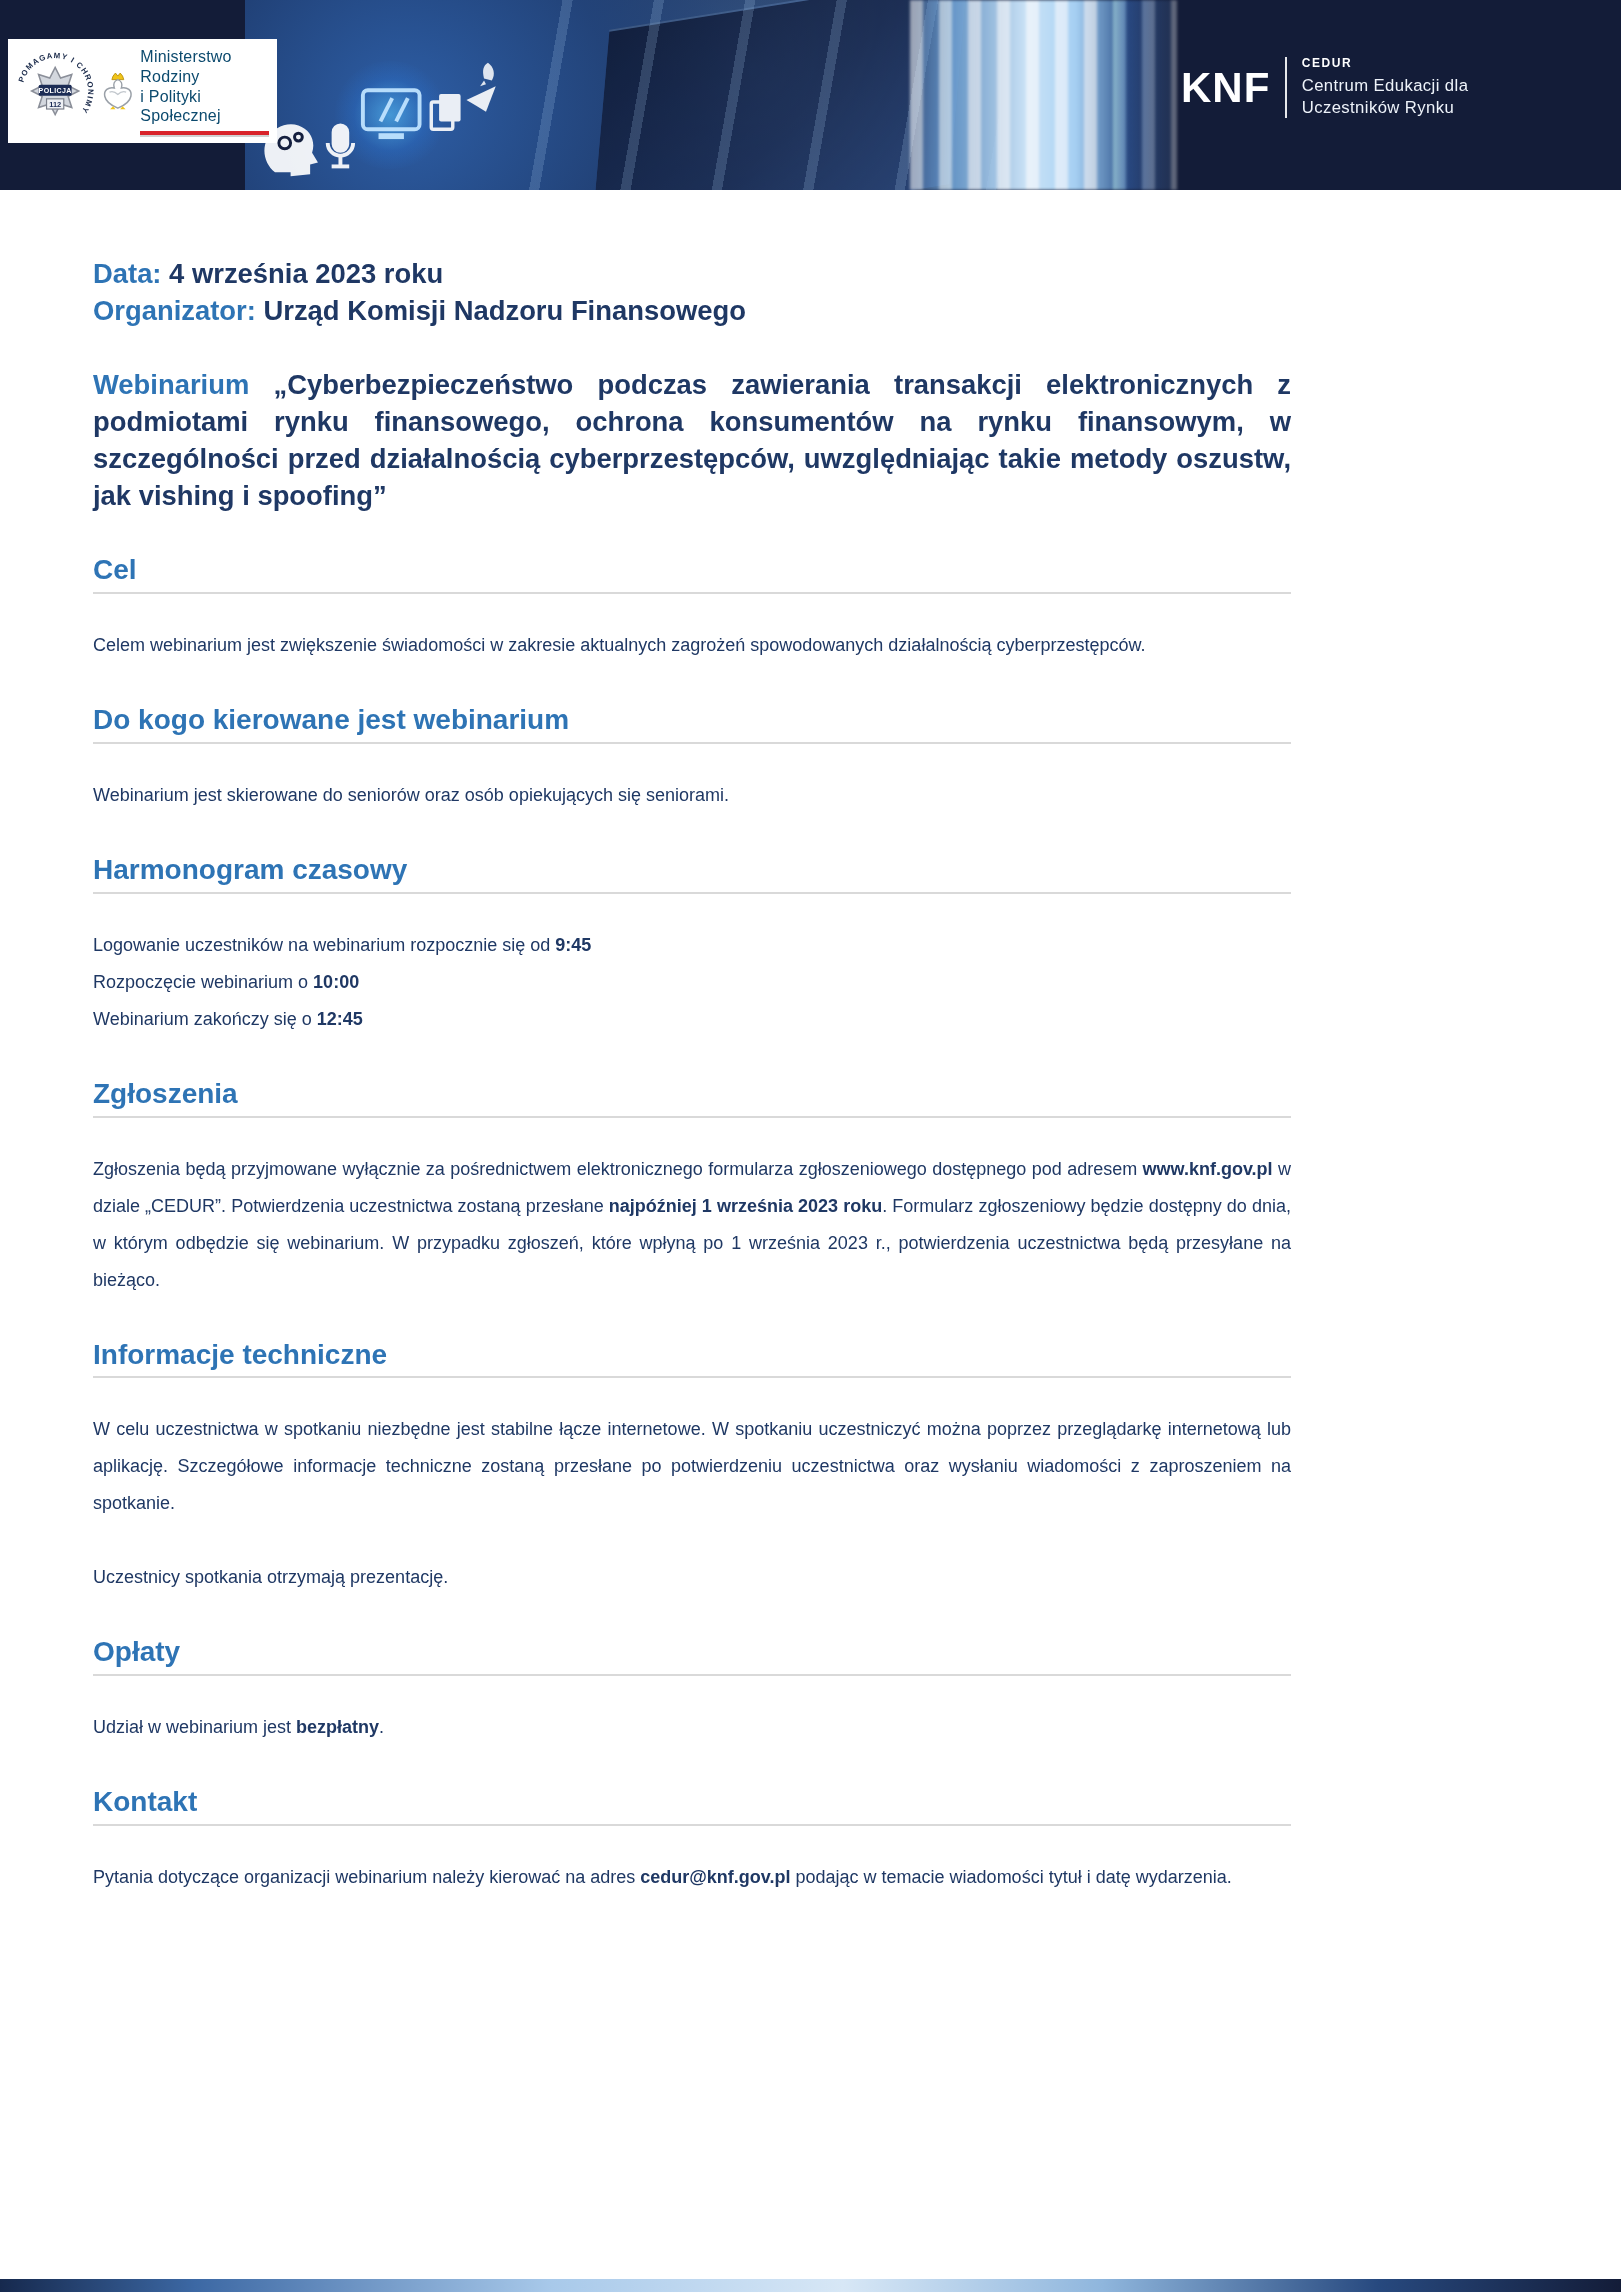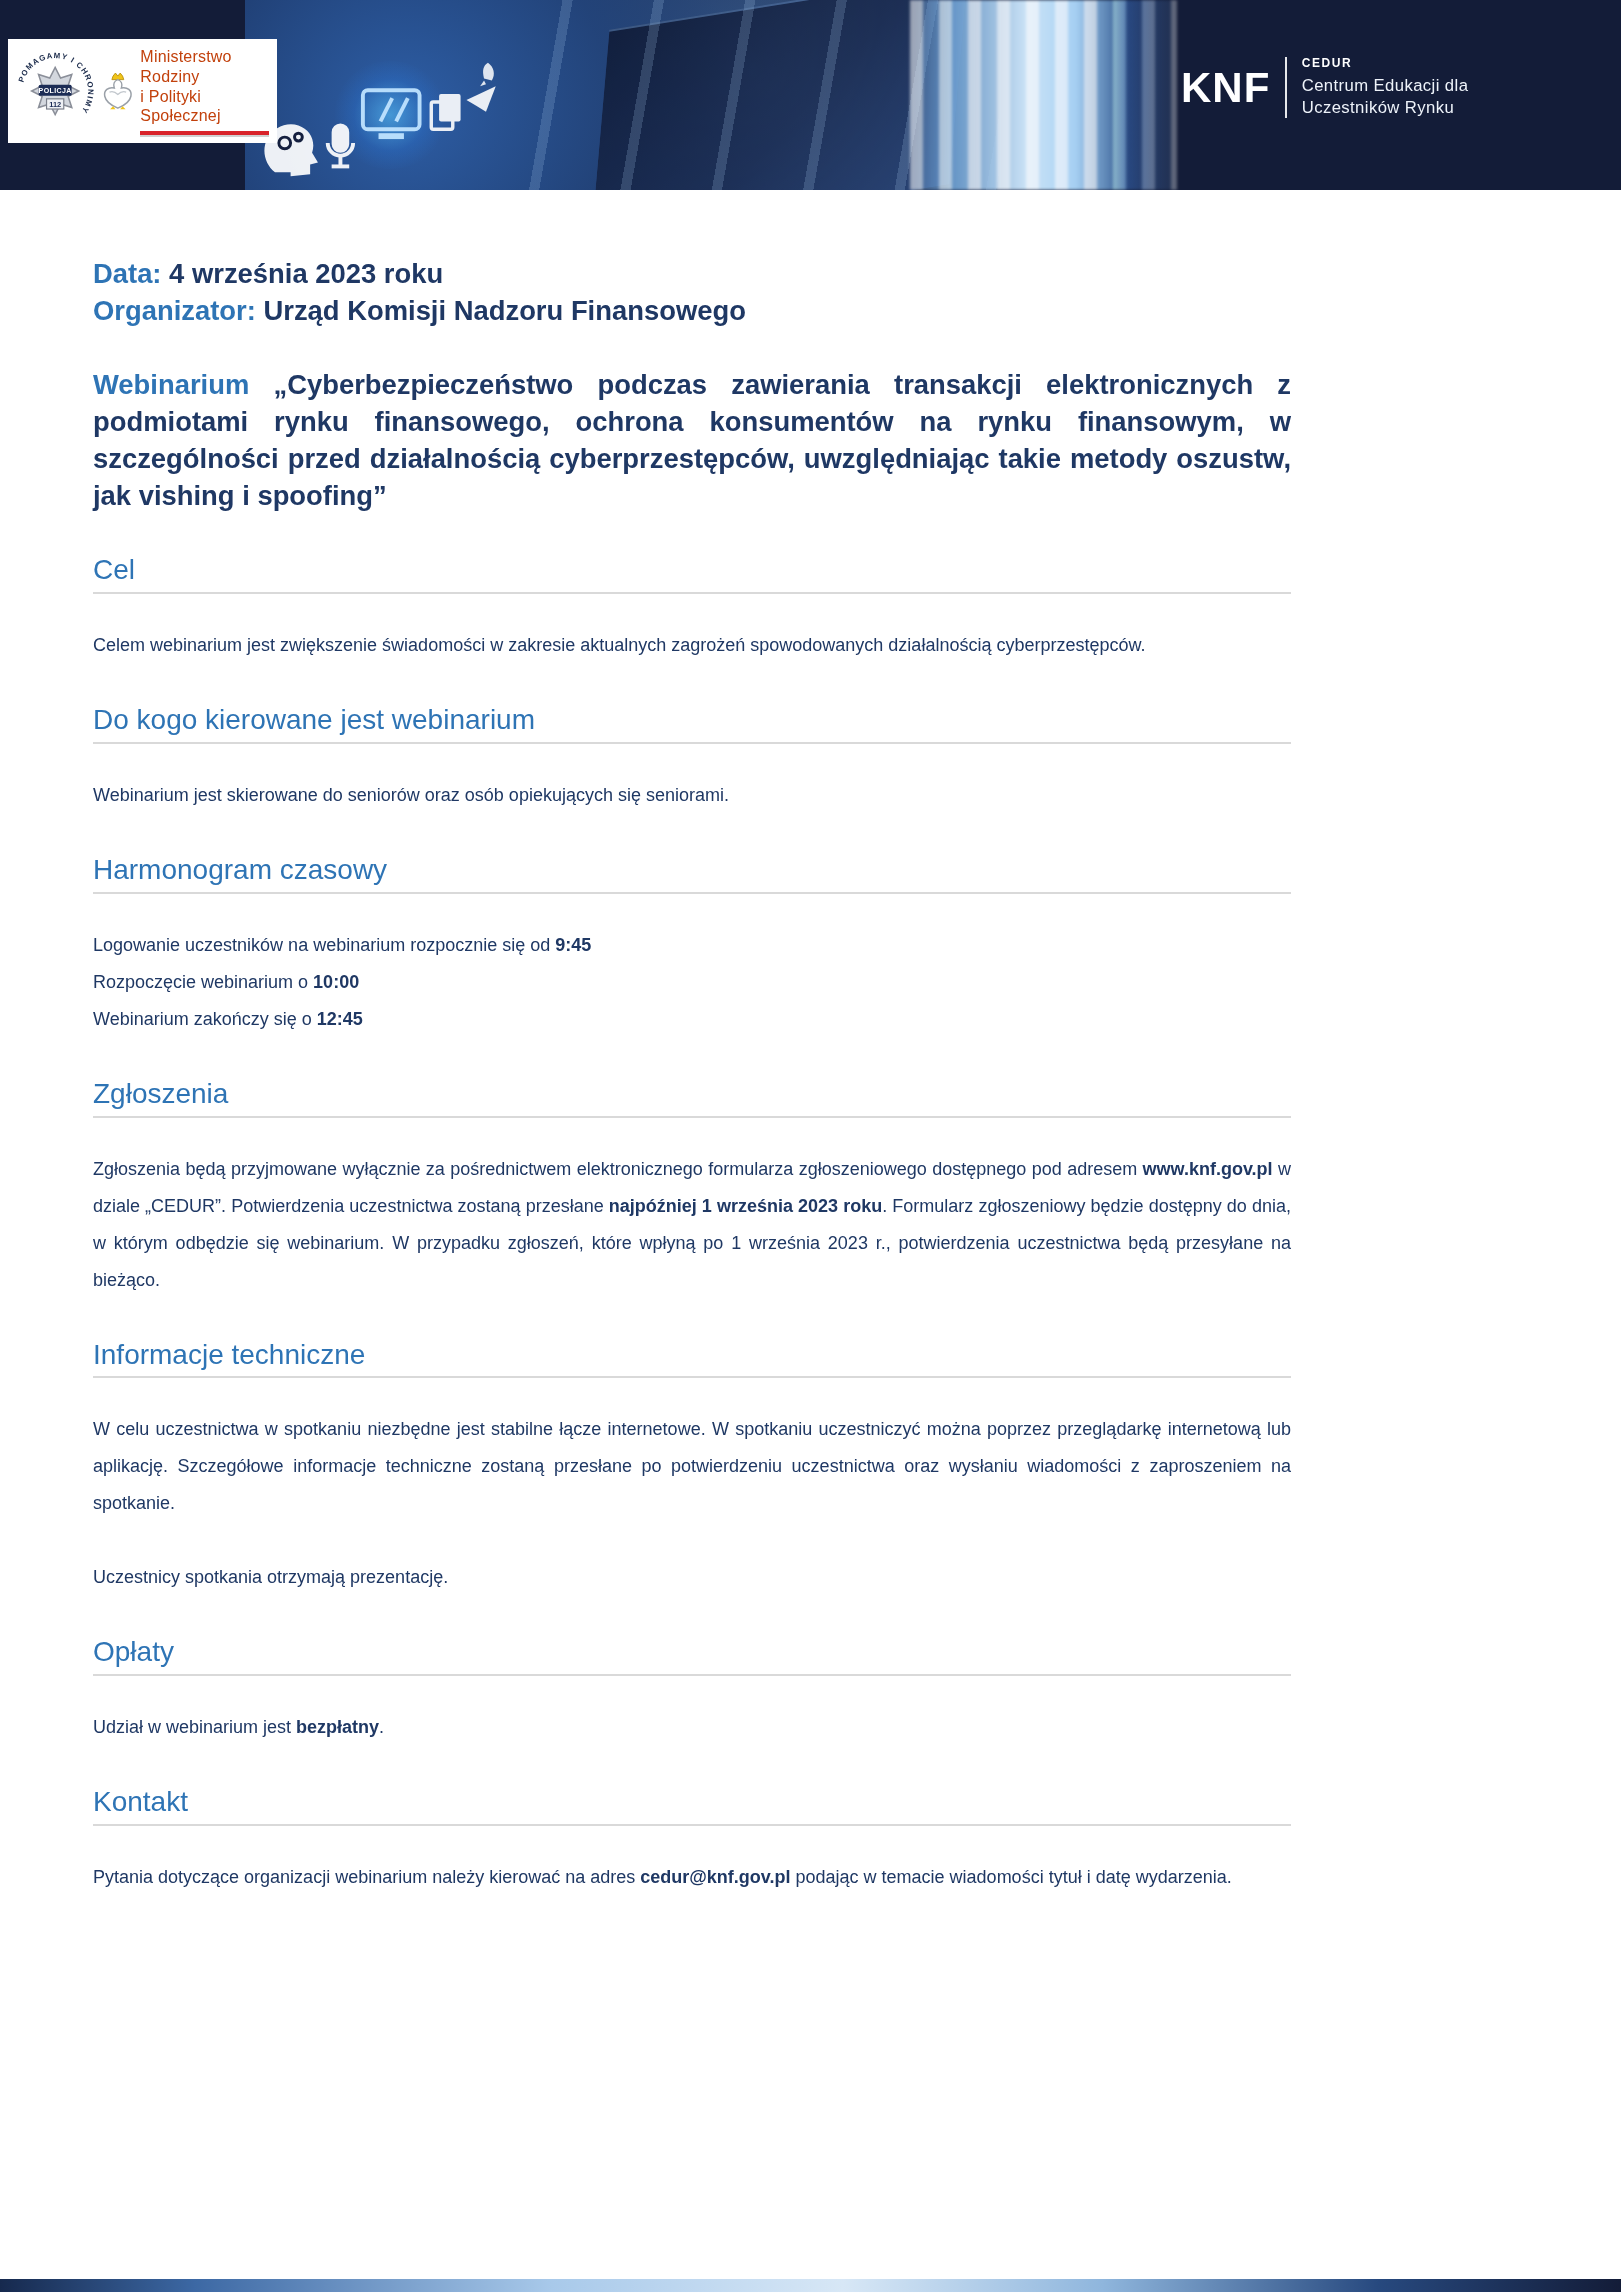--- a/index.html
+++ b/index.html
@@ -38,7 +38,7 @@
     display:flex; align-items:center; padding:0 7.8px; gap:5.9px; }
   .ministry { display:flex; align-items:center; gap:4.9px; }
   .ministry-txt { display:flex; flex-direction:column; }
-  .ministry-name { font-size:16px; line-height:19.6px; color:#c2410c; font-weight:400; letter-spacing:0.2px; }
+  .ministry-name { font-size:16px; line-height:19.6px; color:#0c4a6e; font-weight:400; letter-spacing:0.2px; }
   .ministry-rule { margin-top:4.9px; height:3.9px; width:100%; background:#d9232a; box-shadow:0 2px 0 rgba(120,120,120,.35); }
 
   

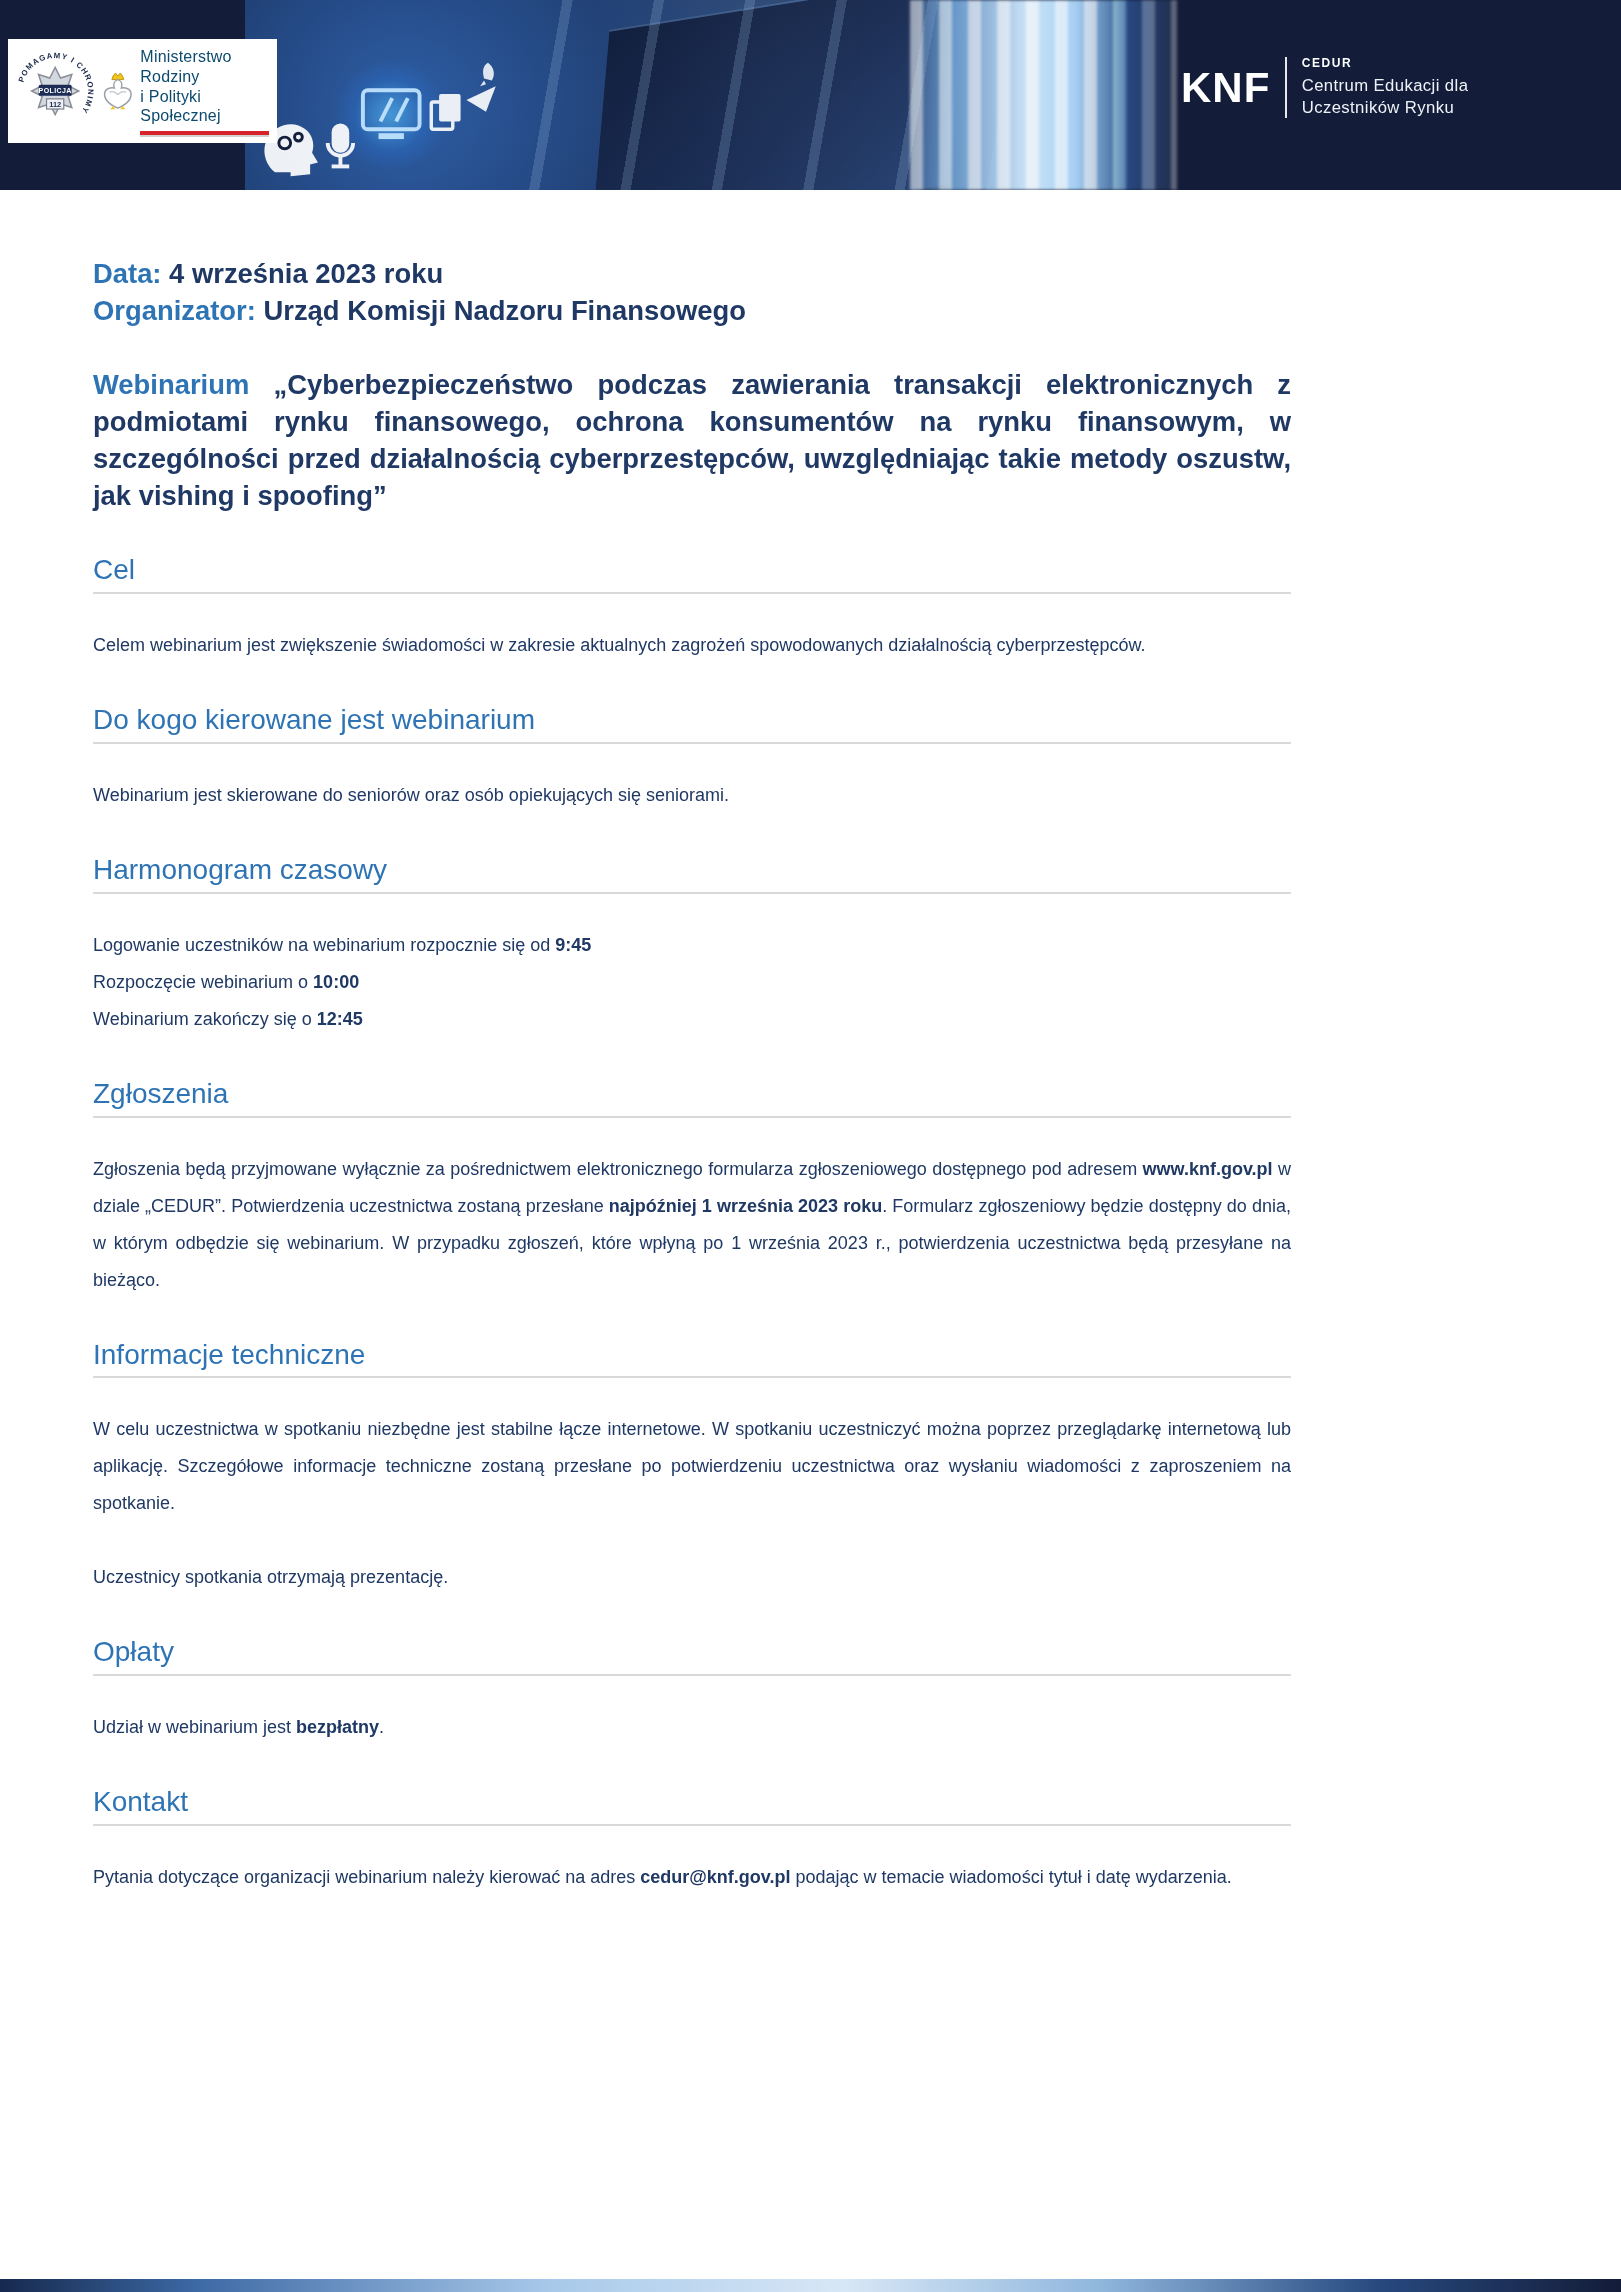--- a/index.html
+++ b/index.html
@@ -60,7 +60,7 @@
   .blue { color:#2E74B5; }
   .rich { font-size:27.4px; line-height:37px; }
   .rich.just { text-align:justify; }
-  .sec-heading { font-size:28px; line-height:37px; font-weight:400; color:#2E74B5;
+  .sec-heading { font-size:28px; line-height:37px; font-weight:700; color:#2E74B5;
     padding-bottom:3.9px; border-bottom:2.9px solid #D9D9D9; margin-bottom:33px; }
 
   

